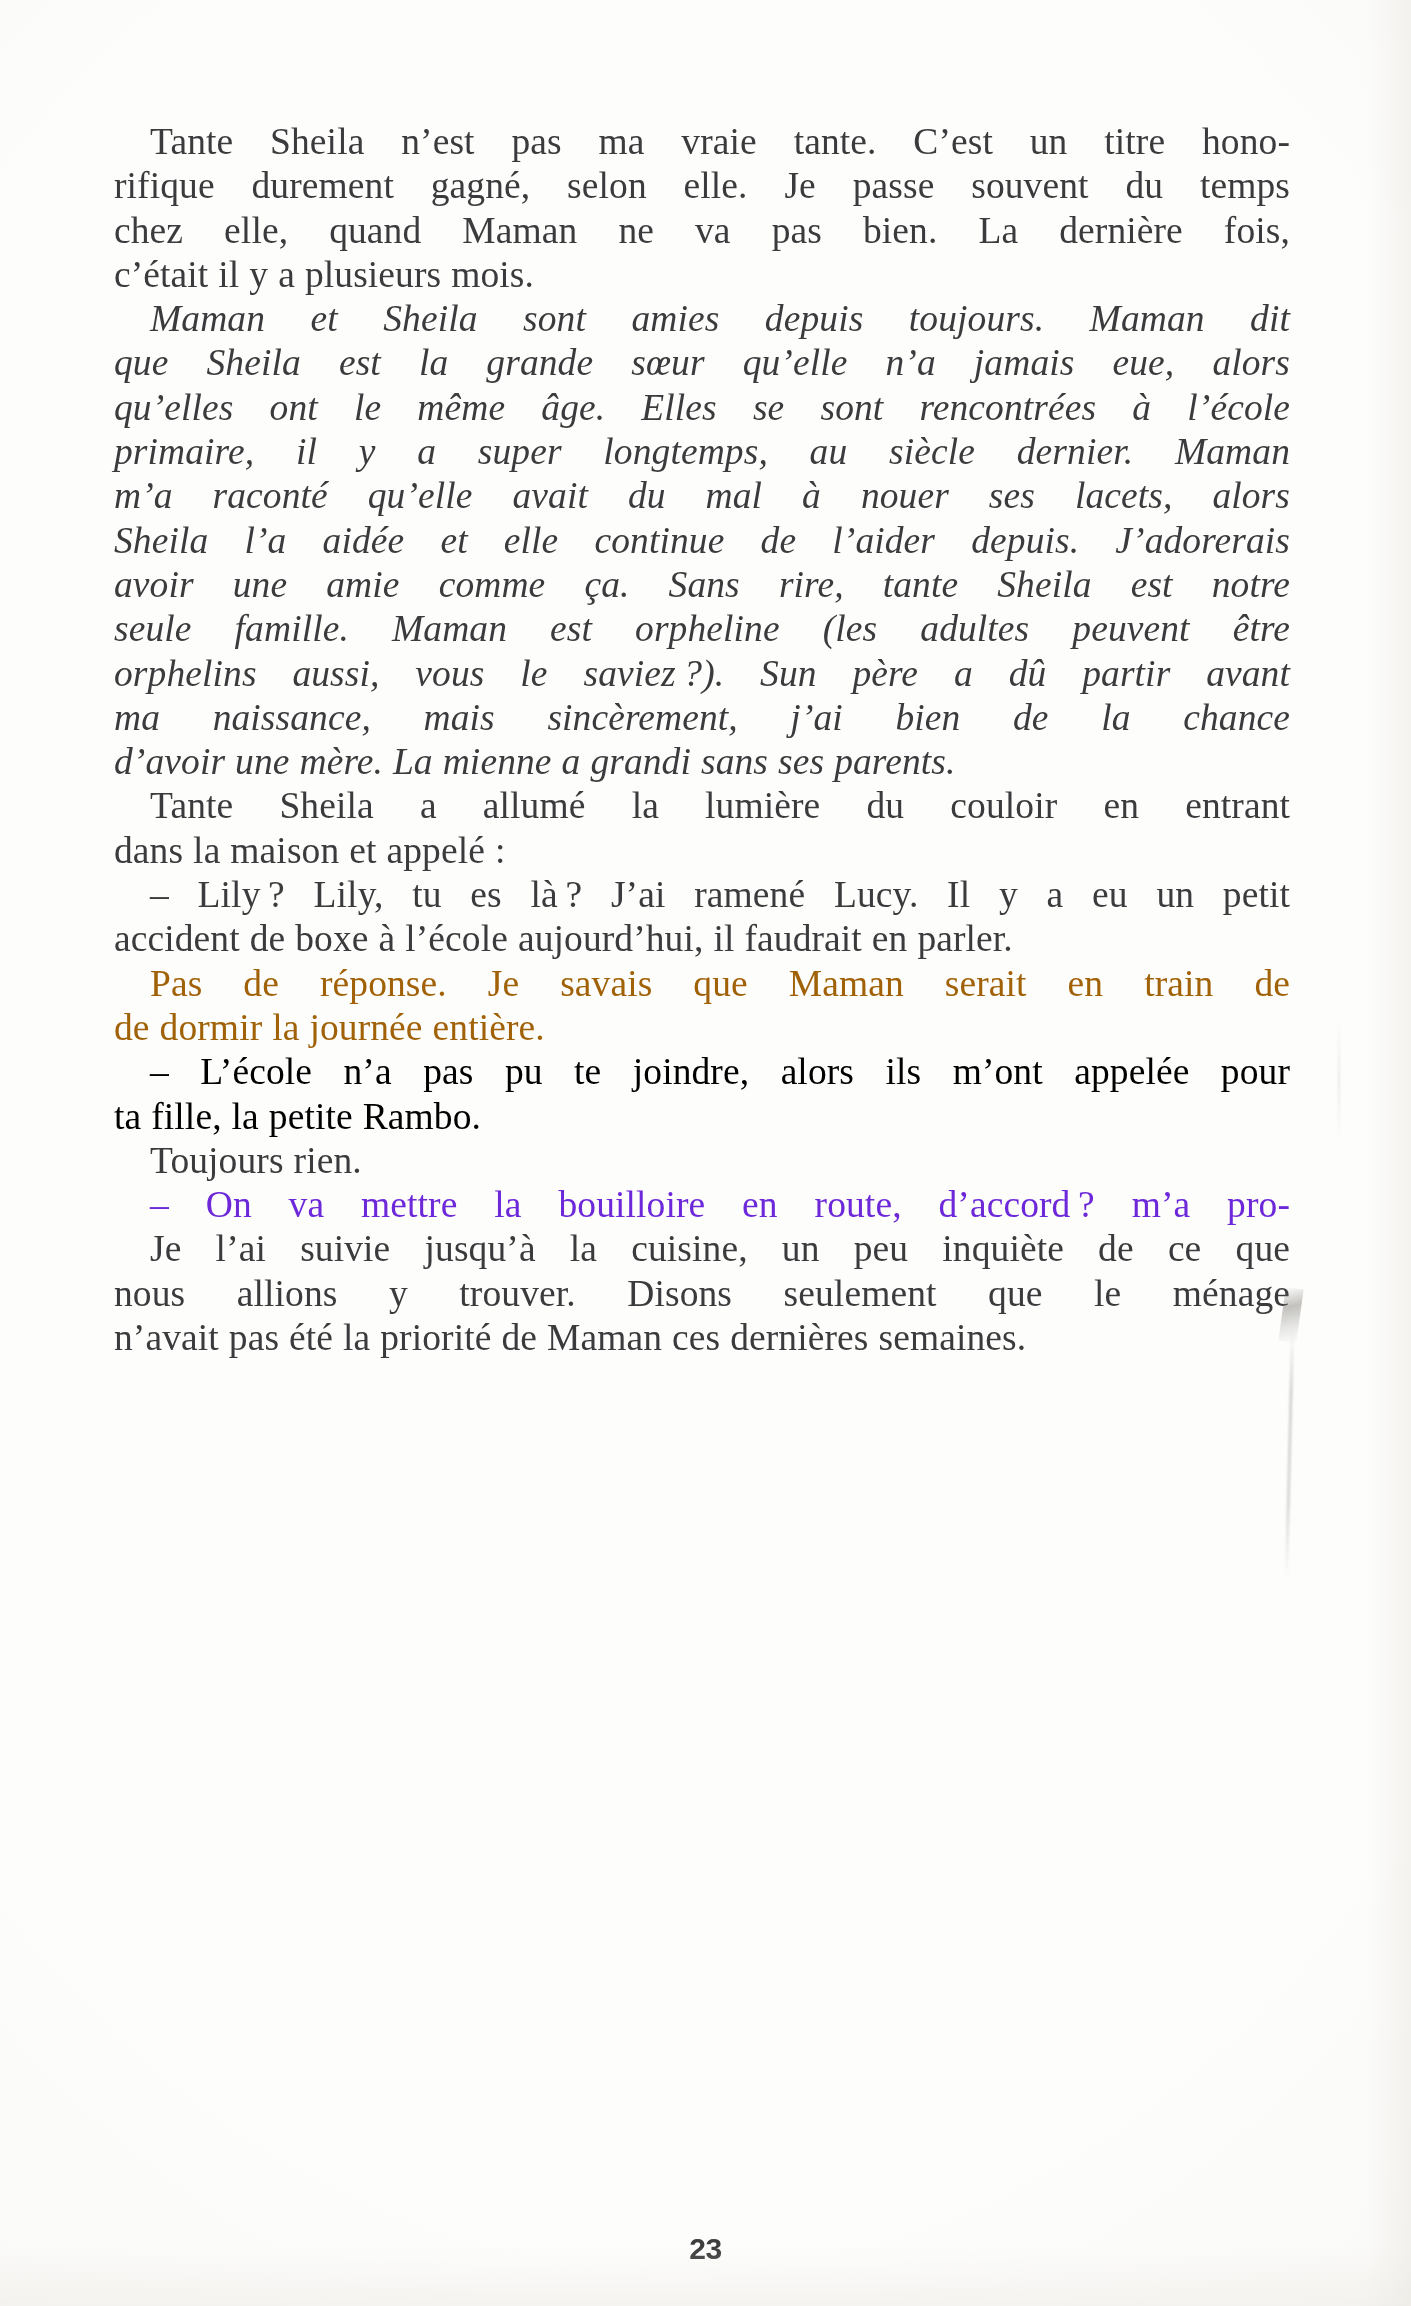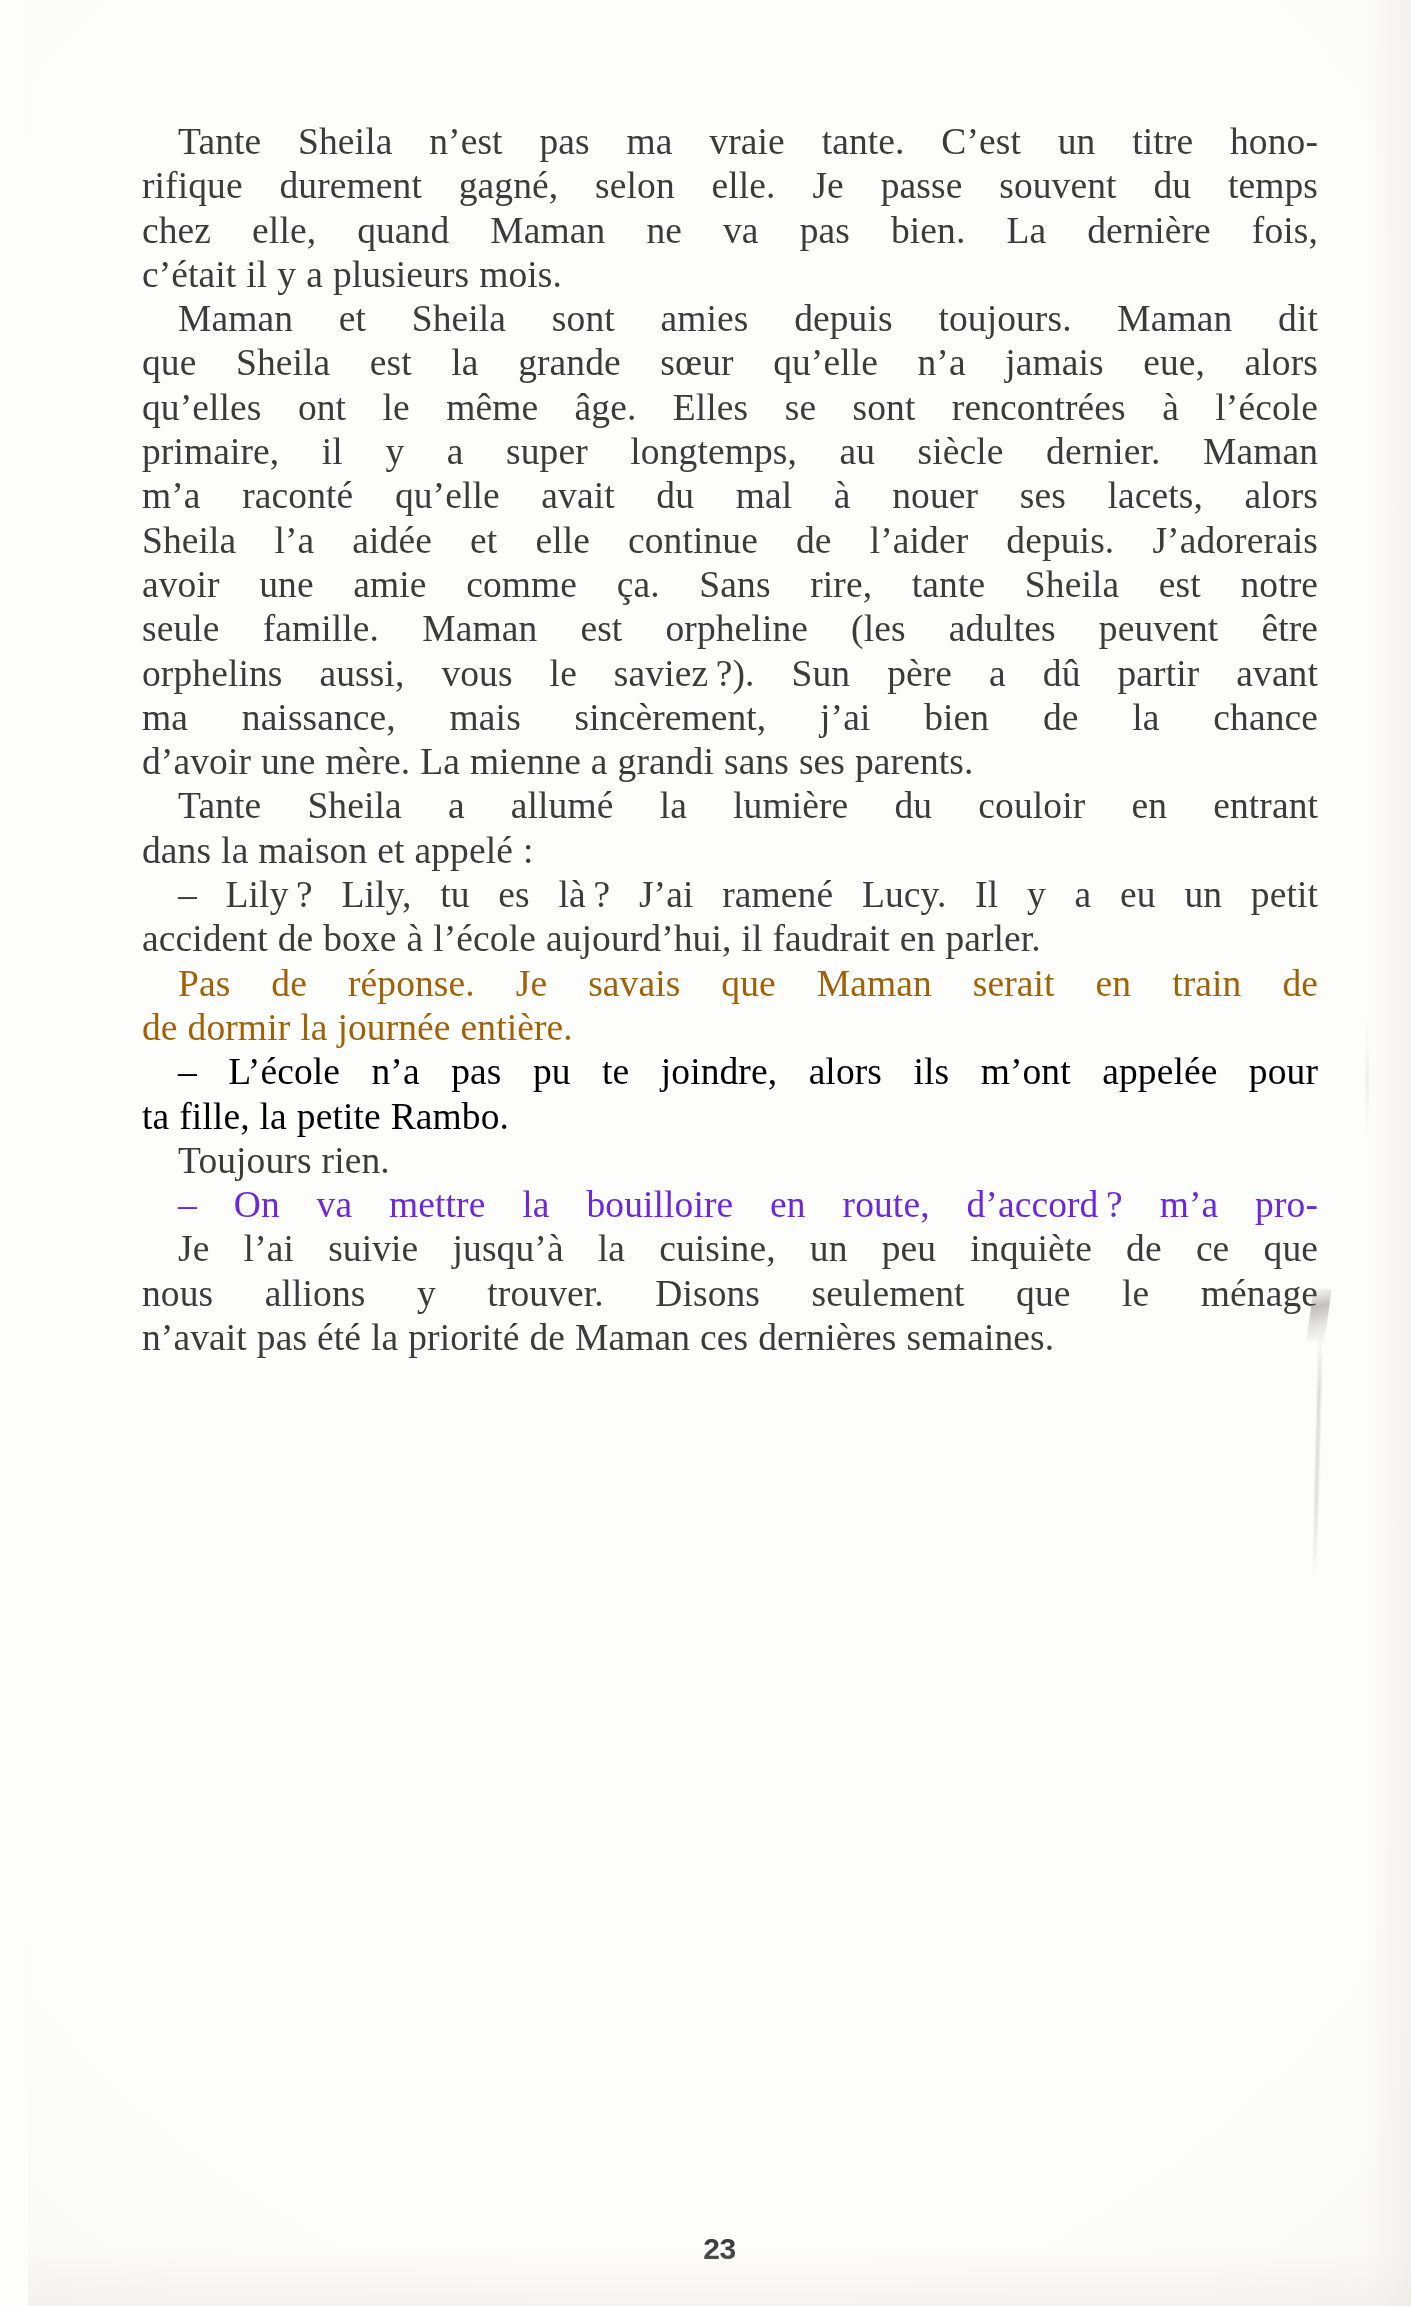--- a/index.html
+++ b/index.html
@@ -19,7 +19,6 @@
     position: absolute;
     inset: 0;
     background: #fefefd;
-    margin-left: 28px;
   }
 
   

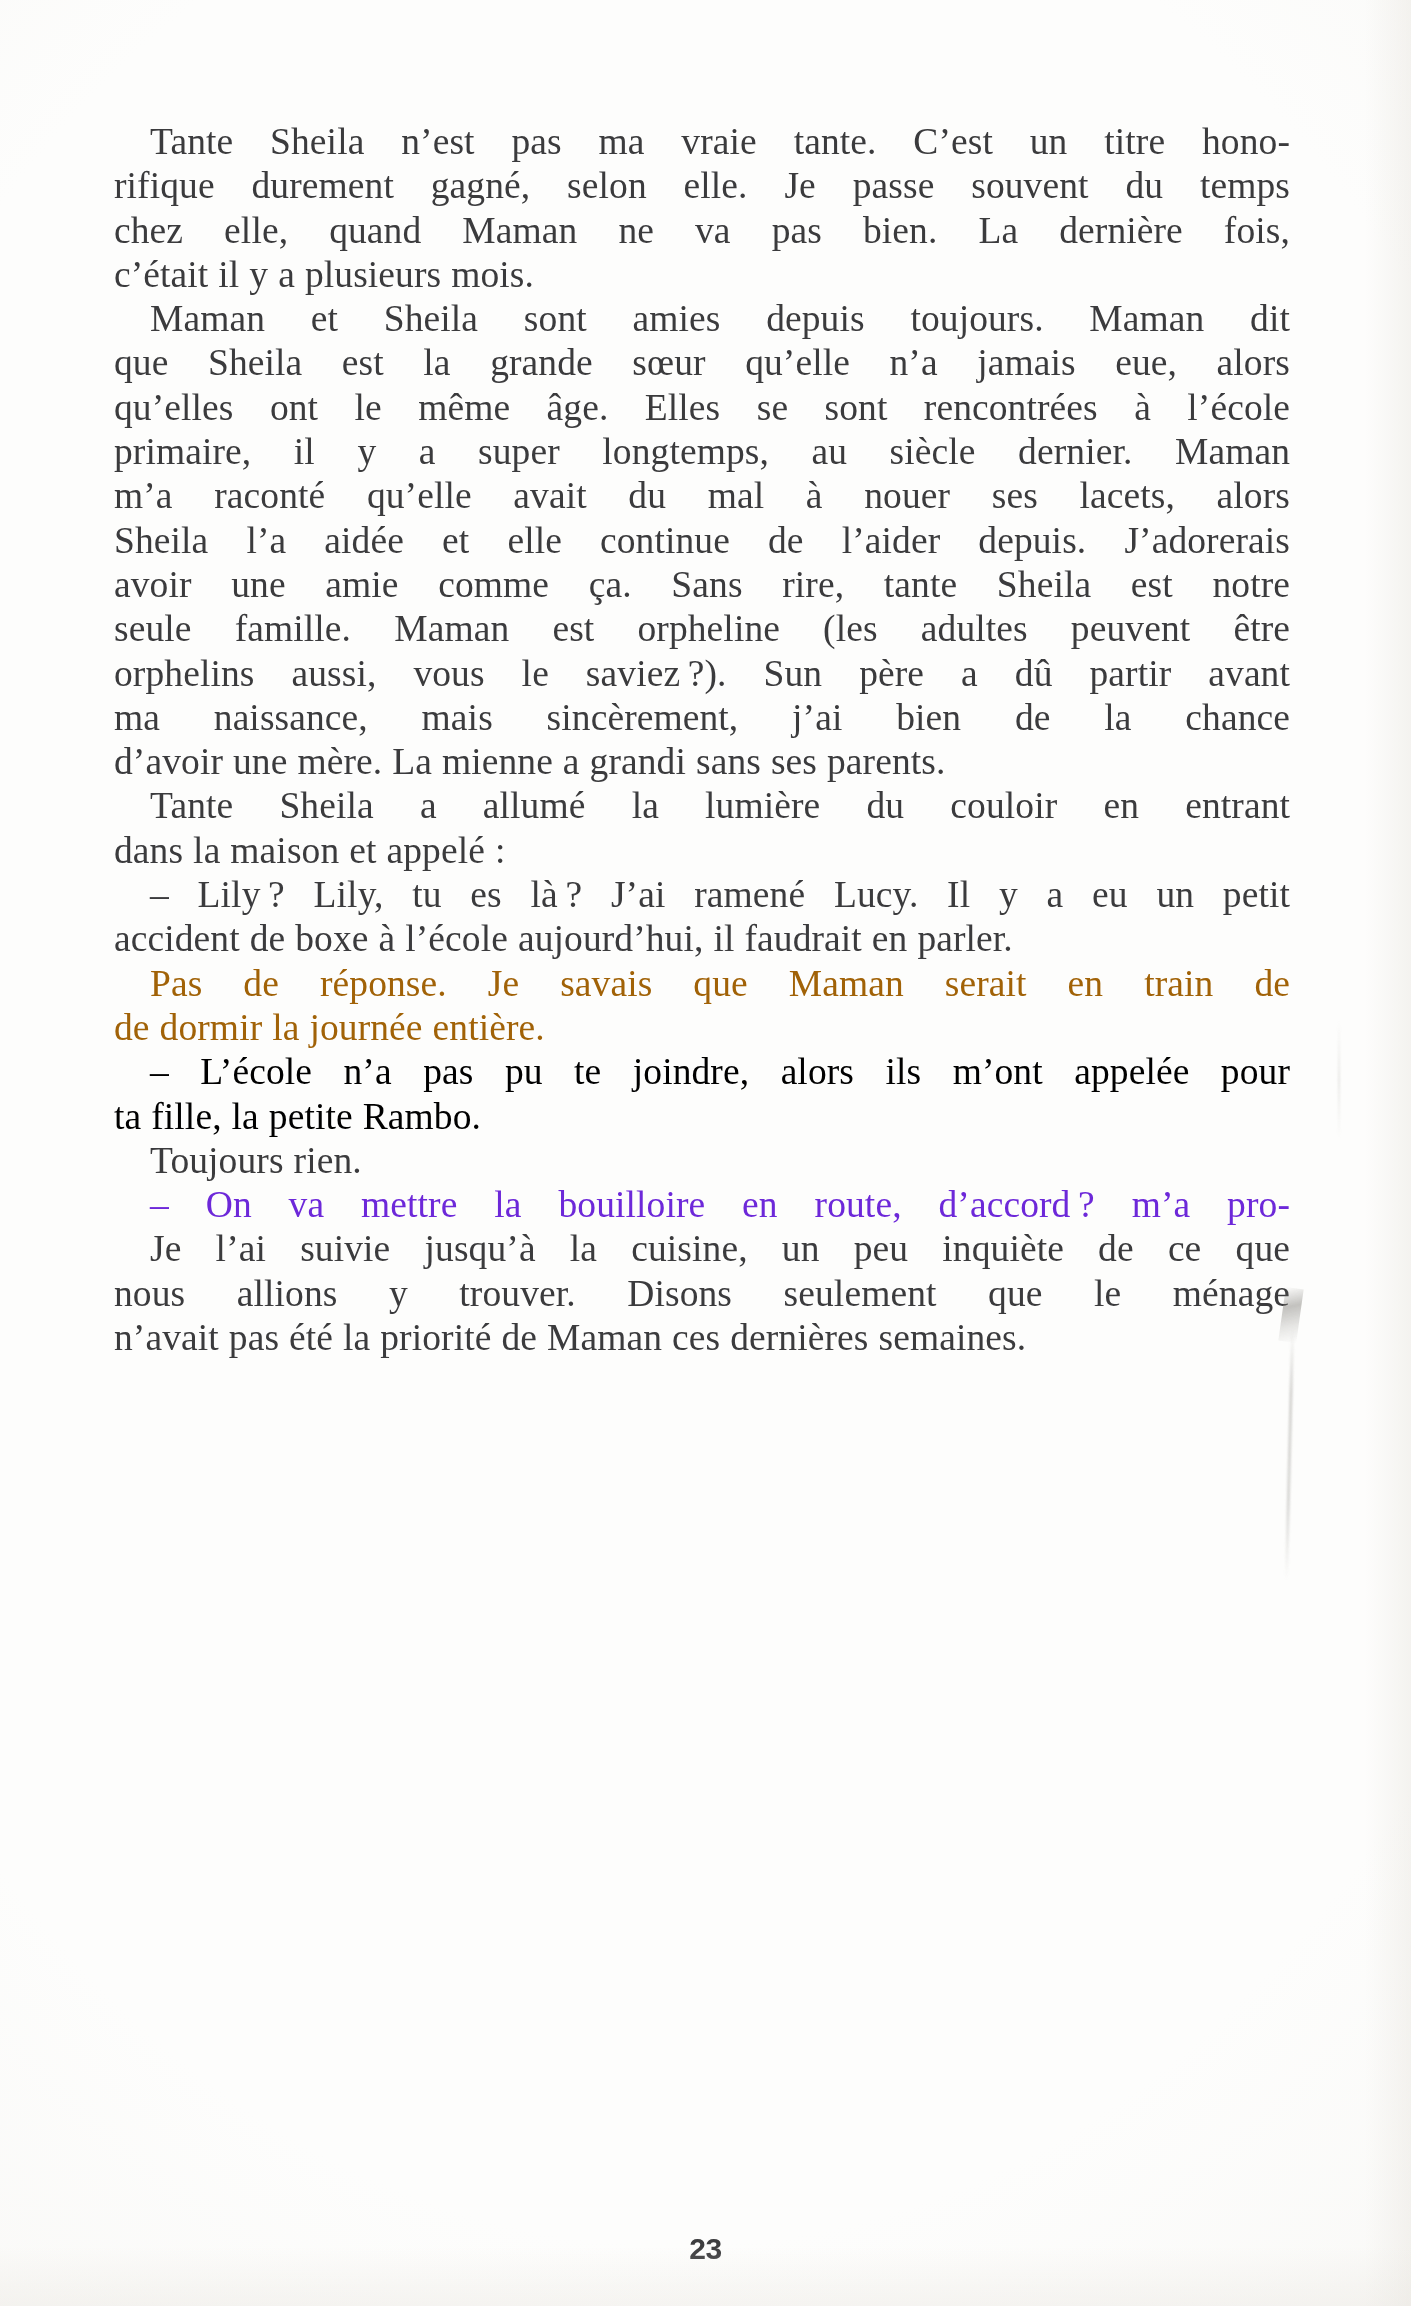--- a/index.html
+++ b/index.html
@@ -139,7 +139,7 @@
         <span class="ln">chez elle, quand Maman ne va pas bien. La dernière fois,</span>
         <span class="ln last">c’était il y a plusieurs mois.</span>
       </p>
-      <p class="para" style="color: rgb(59, 59, 61);">
+      <p class="para" style="color: rgb(59, 59, 61); font-style: italic;">
         <span class="ln indent">Maman et Sheila sont amies depuis toujours. Maman dit</span>
         <span class="ln">que Sheila est la grande sœur qu’elle n’a jamais eue, alors</span>
         <span class="ln">qu’elles ont le même âge. Elles se sont rencontrées à l’école</span>

